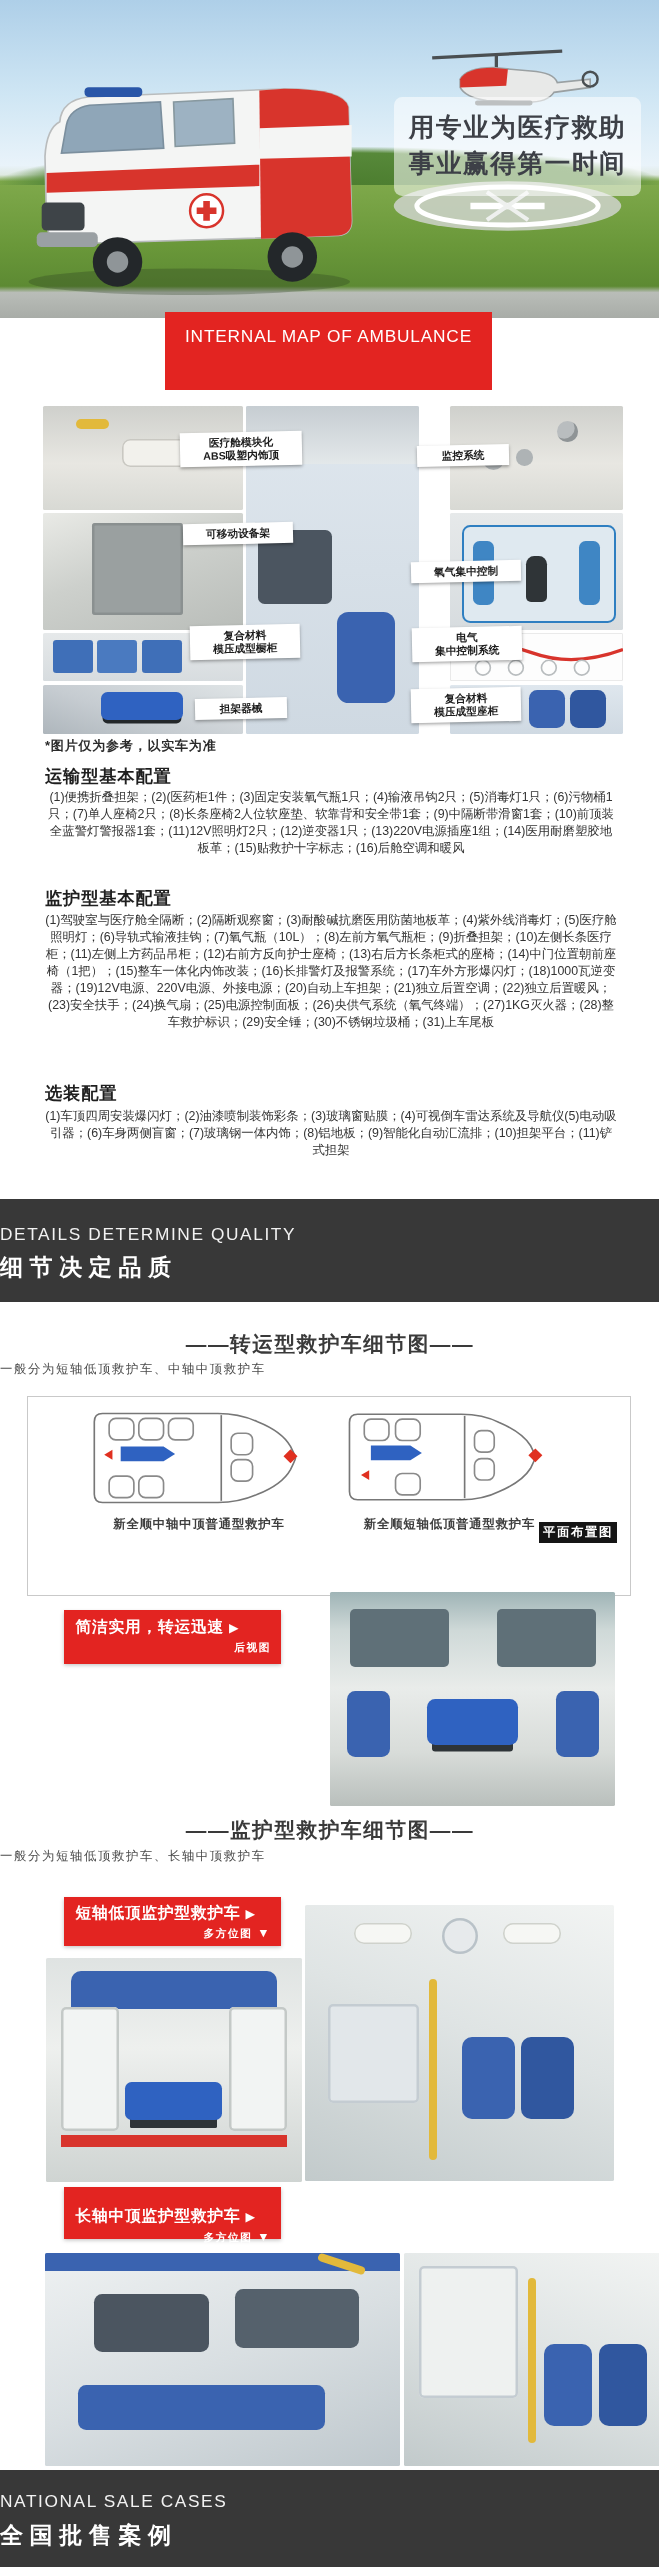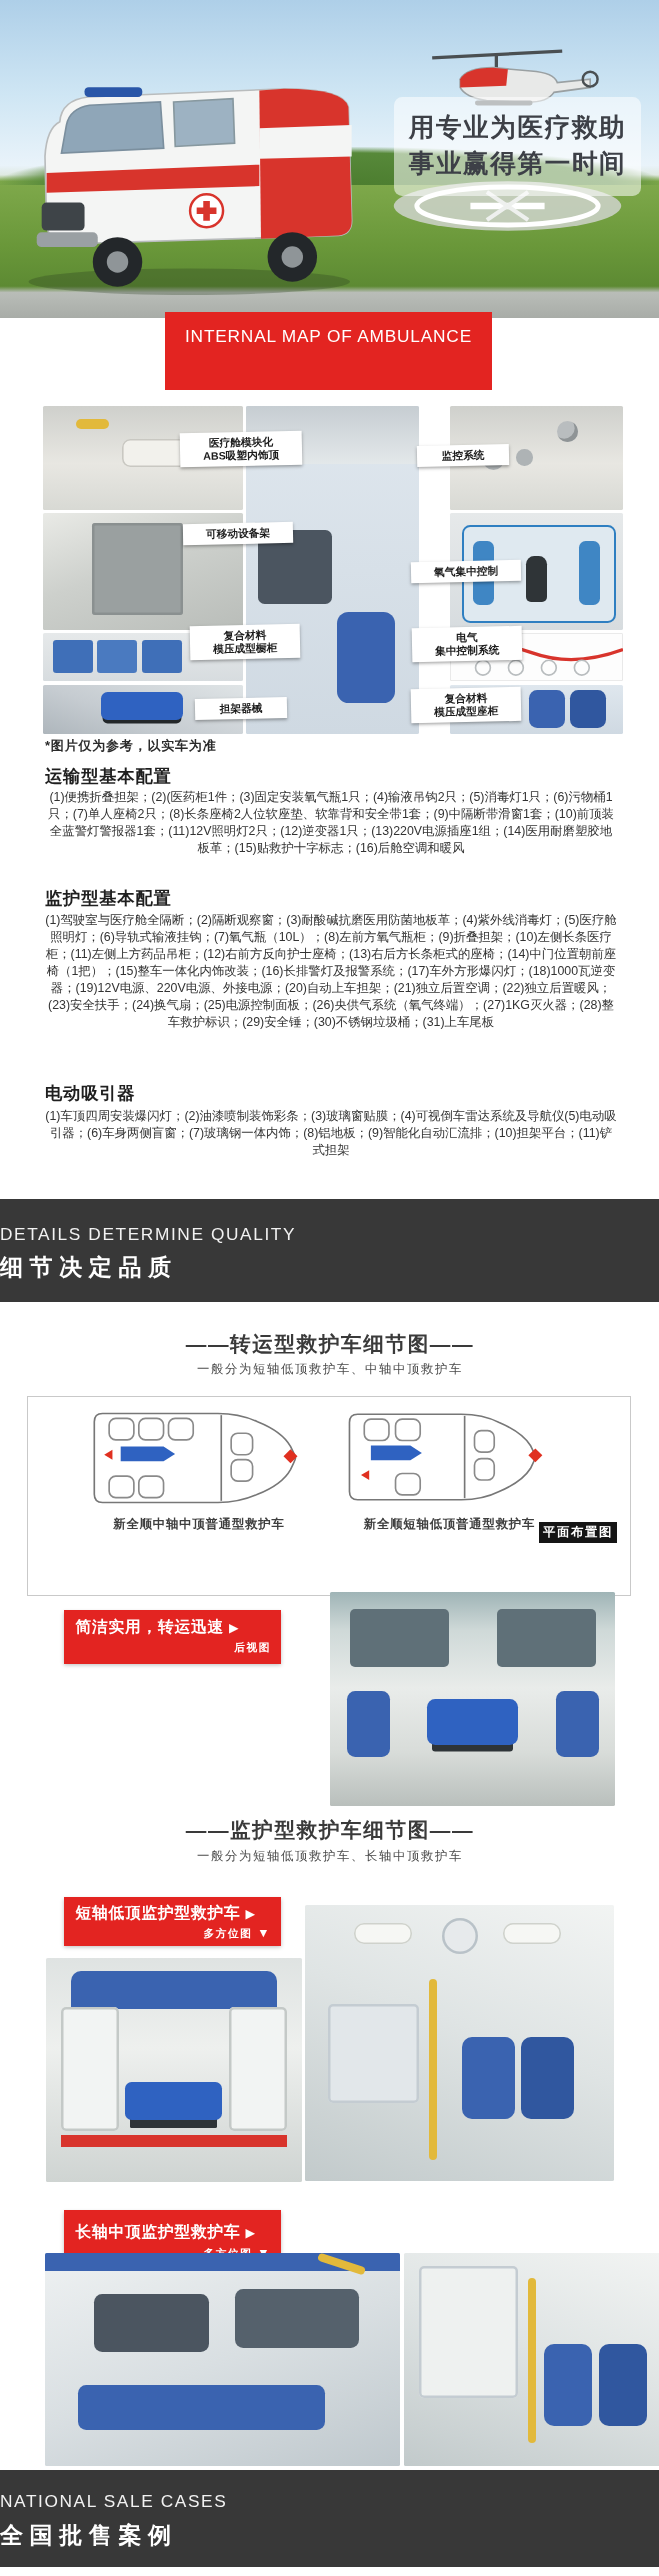--- a/index.html
+++ b/index.html
@@ -202,7 +202,7 @@
   <div class="abs spec-h" style="left:45px;top:886px;width:569px;">监护型基本配置</div>
   <div class="abs spec-p" style="left:45px;top:912px;width:572px;">(1)驾驶室与医疗舱全隔断；(2)隔断观察窗；(3)耐酸碱抗磨医用防菌地板革；(4)紫外线消毒灯；(5)医疗舱照明灯；(6)导轨式输液挂钩；(7)氧气瓶（10L）；(8)左前方氧气瓶柜；(9)折叠担架；(10)左侧长条医疗柜；(11)左侧上方药品吊柜；(12)右前方反向护士座椅；(13)右后方长条柜式的座椅；(14)中门位置朝前座椅（1把）；(15)整车一体化内饰改装；(16)长排警灯及报警系统；(17)车外方形爆闪灯；(18)1000瓦逆变器；(19)12V电源、220V电源、外接电源；(20)自动上车担架；(21)独立后置空调；(22)独立后置暖风；(23)安全扶手；(24)换气扇；(25)电源控制面板；(26)央供气系统（氧气终端）；(27)1KG灭火器；(28)整车救护标识；(29)安全锤；(30)不锈钢垃圾桶；(31)上车尾板</div>
 
-  <div class="abs spec-h" style="left:45px;top:1081px;width:569px;">电动吸引器</div>
+  <div class="abs spec-h" style="left:45px;top:1081px;width:569px;">选装配置</div>
   <div class="abs spec-p" style="left:45px;top:1108px;width:572px;">(1)车顶四周安装爆闪灯；(2)油漆喷制装饰彩条；(3)玻璃窗贴膜；(4)可视倒车雷达系统及导航仪(5)电动吸引器；(6)车身两侧盲窗；(7)玻璃钢一体内饰；(8)铝地板；(9)智能化自动汇流排；(10)担架平台；(11)铲式担架</div>
 
   <div class="abs dark-banner" style="left:0;top:1199px;width:660px;height:103px;">

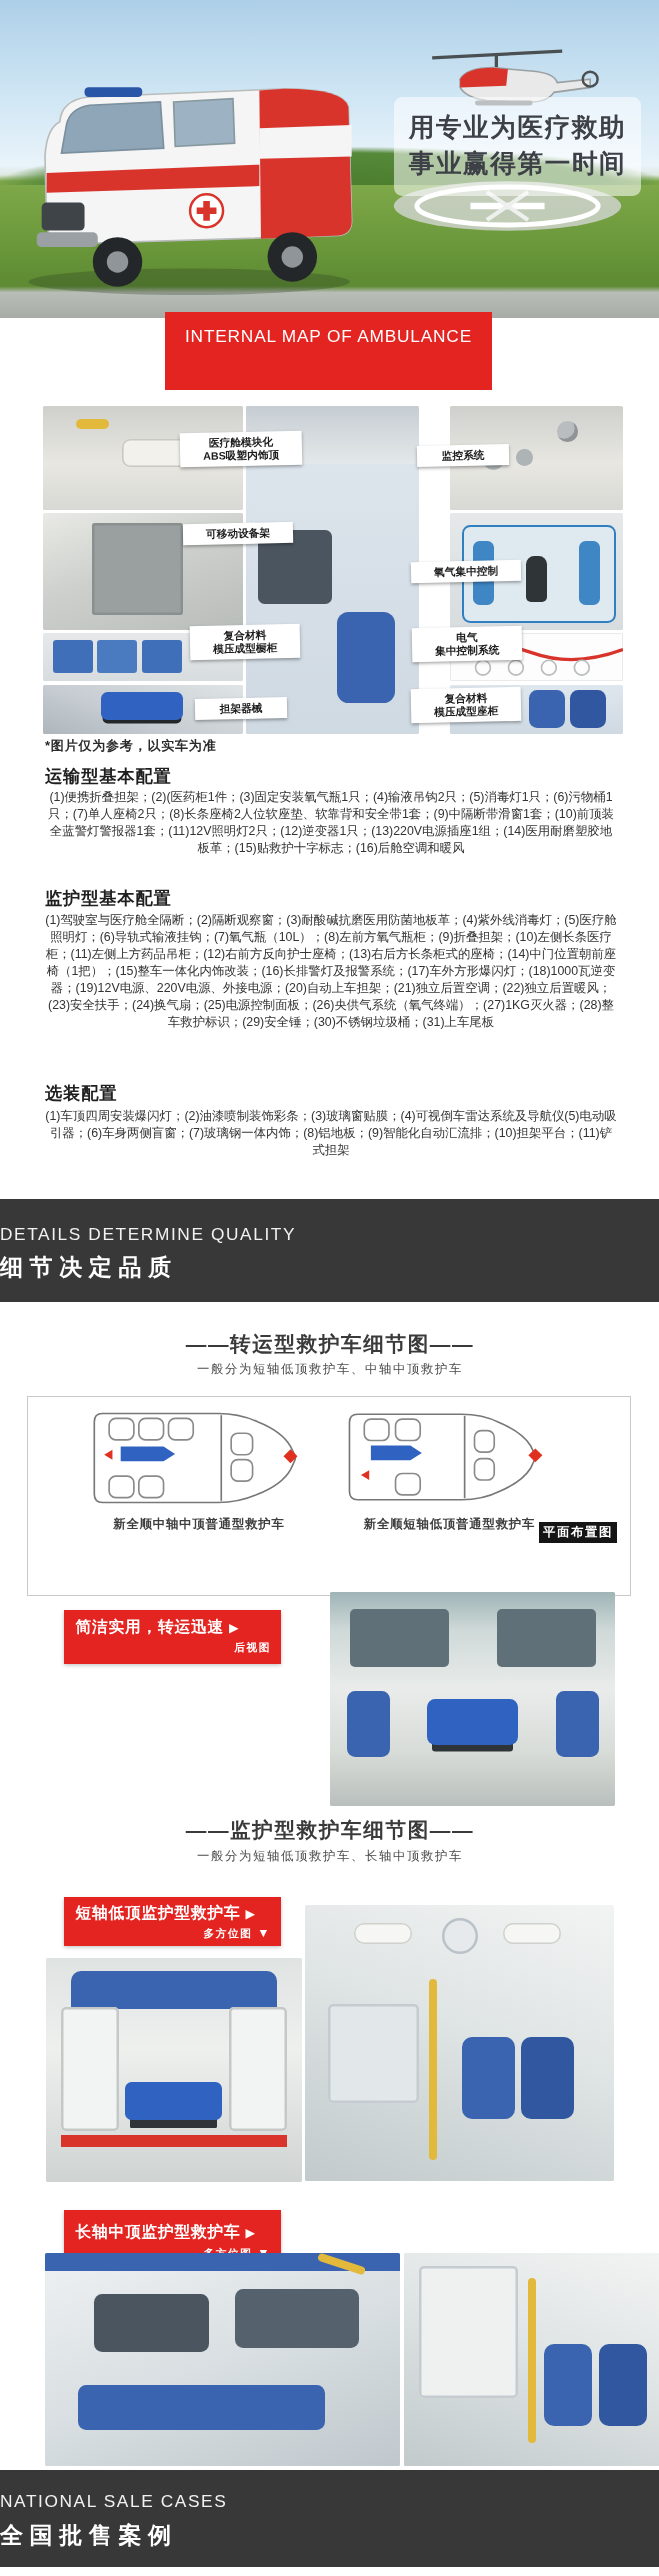--- a/index.html
+++ b/index.html
@@ -46,7 +46,7 @@
 
   
   .sec-title{font-size:20.6px;font-weight:bold;color:#3a3a3a;text-align:center;letter-spacing:1.6px;}
-  .sec-sub{font-size:12.4px;color:#4a4a4a;text-align:center;letter-spacing:1.6px;}
+  .sec-sub{font-size:12.4px;color:#4a4a4a;letter-spacing:1.6px;}
   .plan-box{border:0.8px solid #c9c9c9;}
   .plan-caption{font-size:12.4px;font-weight:bold;color:#3f3f3f;text-align:center;letter-spacing:0.8px;}
   .plan-tag{background:#151515;color:#fff;font-size:12.4px;font-weight:bold;text-align:center;line-height:21.4px;letter-spacing:1.6px;}

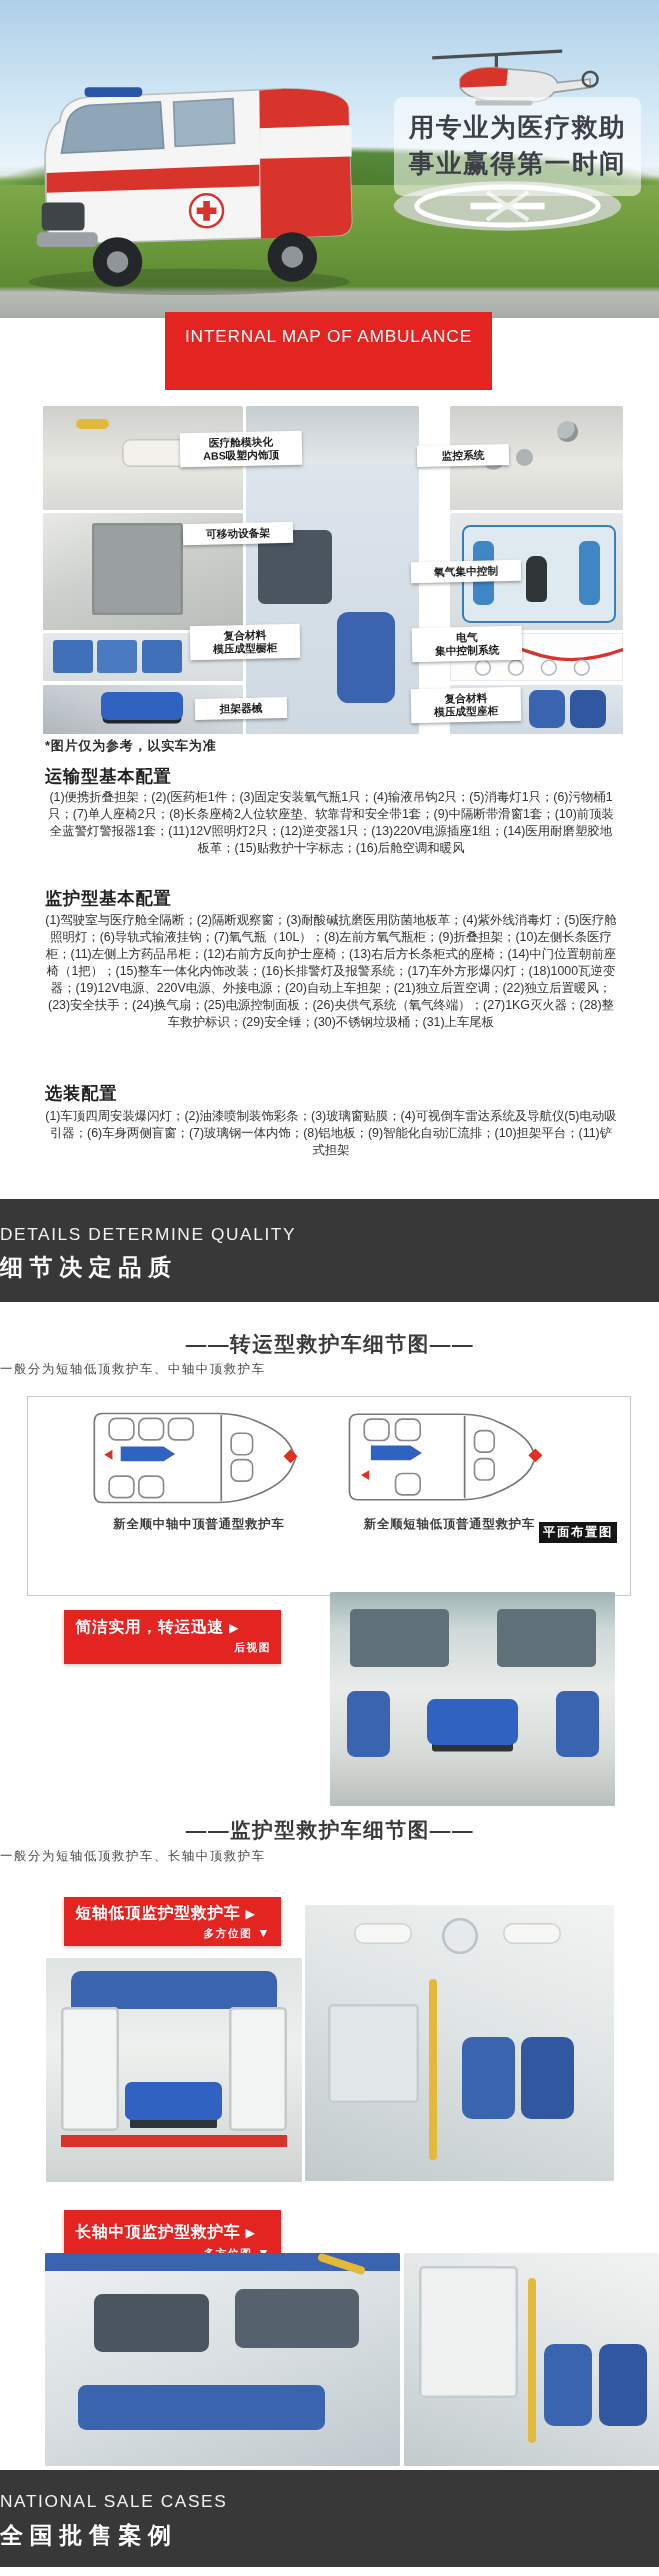--- a/index.html
+++ b/index.html
@@ -295,7 +295,7 @@
     <div class="shape" style="left:15px;top:177px;width:226px;height:11.5px;background:#d8342c;"></div>
   </div>
 
-  <div class="abs feature-red" style="left:64px;top:2187px;width:217px;height:60px;padding-top:12px;margin-top:23px;">
+  <div class="abs feature-red" style="left:64px;top:2187px;width:217px;height:52px;padding-top:19px;">
     <div class="feature-main">
       <span>长轴中顶监护型救护车</span>
       <span class="arrow-glyph">▶</span>

